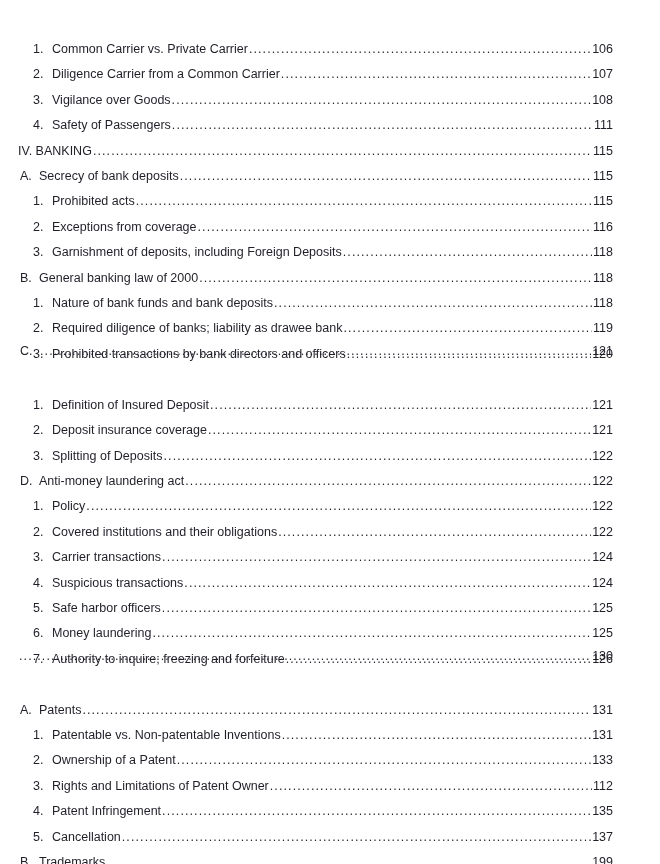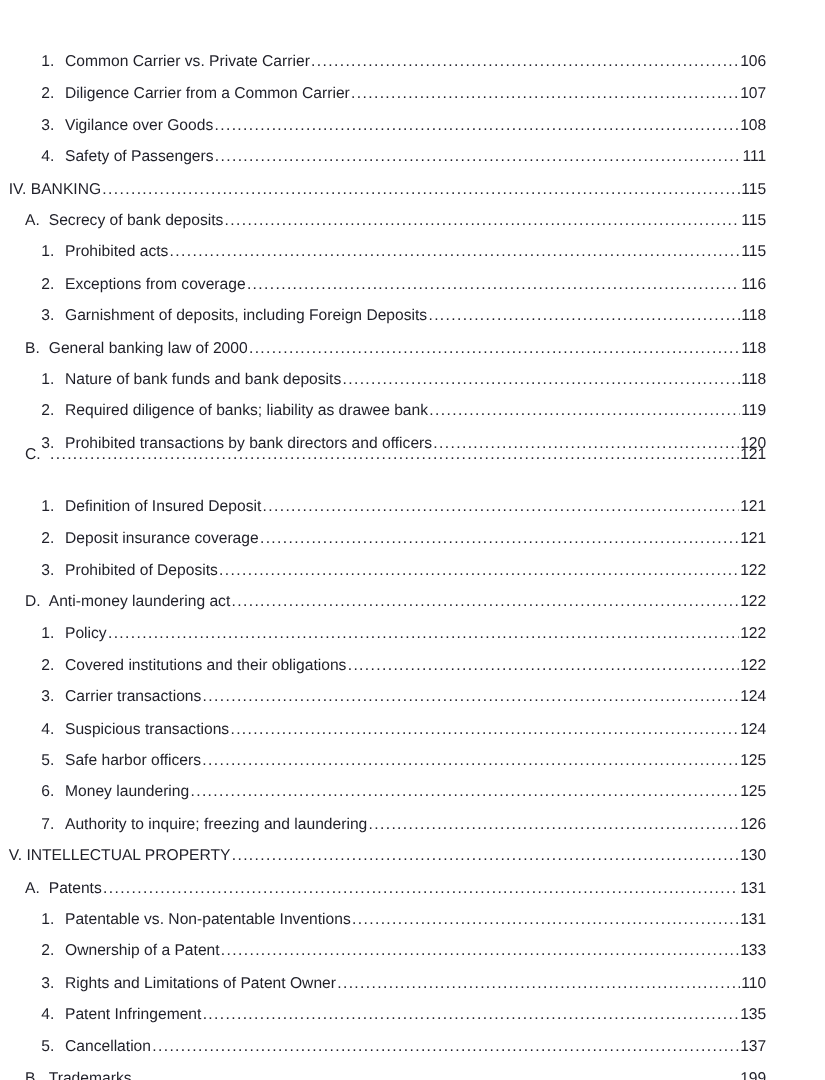--- a/index.html
+++ b/index.html
@@ -51,7 +51,6 @@
   .page-num {
     flex: 0 0 auto;
     text-align: right;
-    margin-top: 12px;
   }
 </style>
 </head>

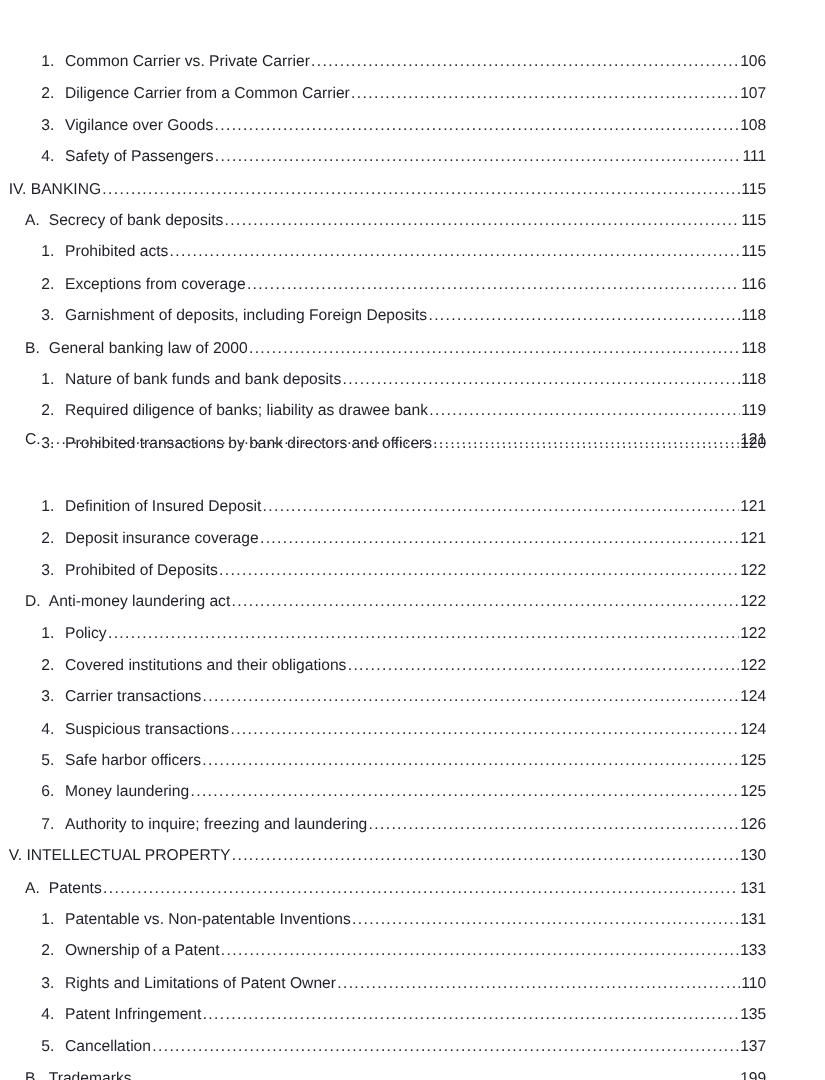--- a/index.html
+++ b/index.html
@@ -26,7 +26,7 @@
     line-height: 25.42px;
     white-space: nowrap;
   }
-  .row.lvl0 { padding-left: 7px; justify-content: space-between; }
+  .row.lvl0 { padding-left: 18px; justify-content: space-between; }
   .row.lvl1 { padding-left: 20px; }
   .row.lvl2 { padding-left: 33px; }
   .marker {

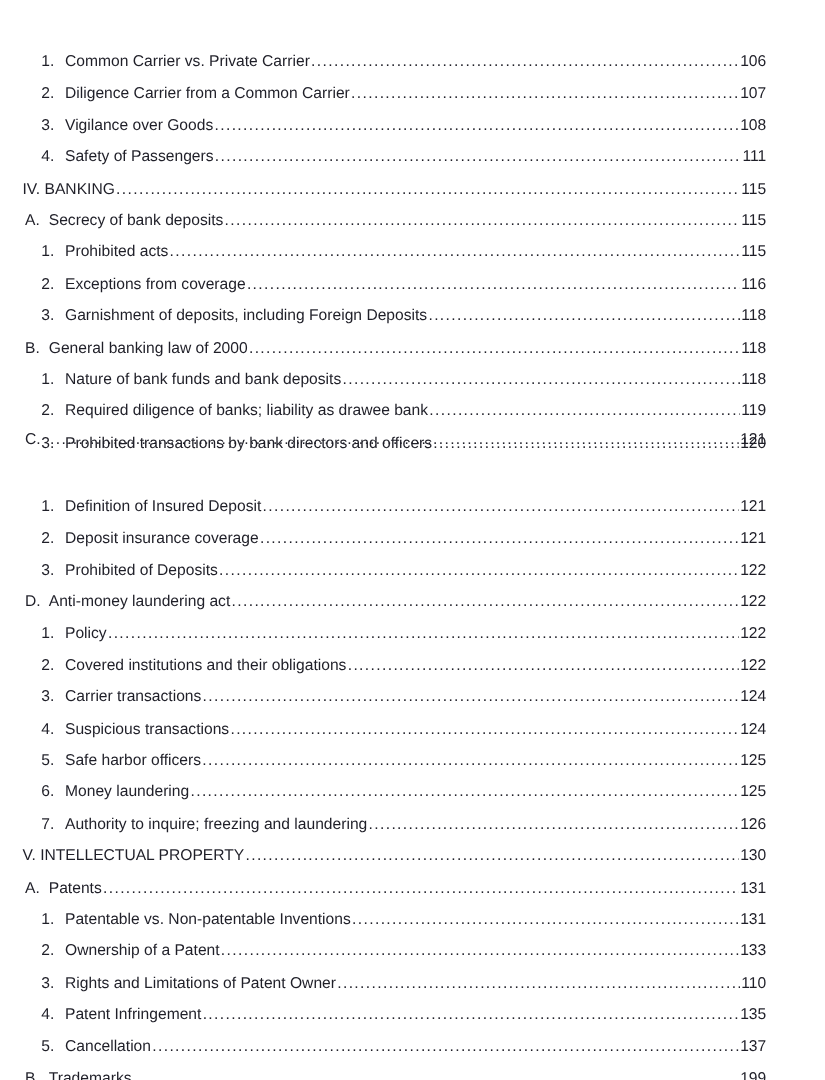--- a/index.html
+++ b/index.html
@@ -171,7 +171,7 @@
 
   <div class="row lvl2">
     <span class="marker">3.</span>
-    <span class="title">Prohibited of Deposits</span>
+    <span class="title">Splitting of Deposits</span>
     <span class="dots"></span>
     <span class="page-num">122</span>
   </div>

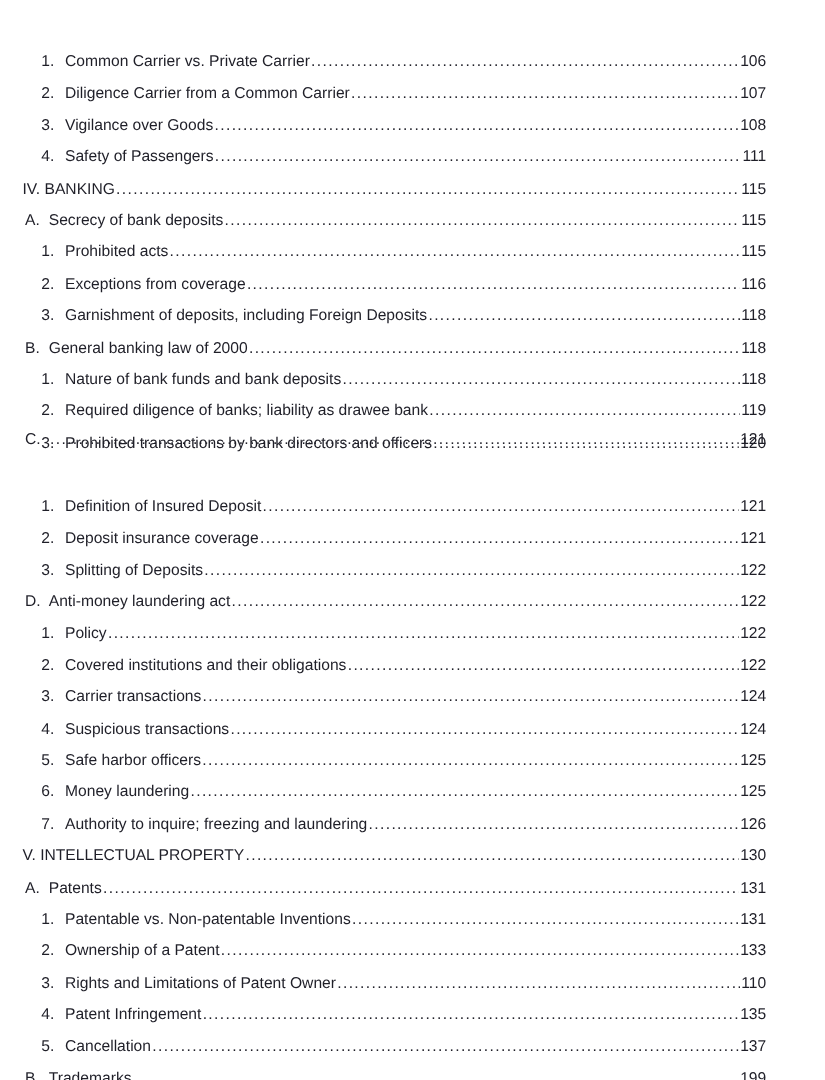--- a/index.html
+++ b/index.html
@@ -227,7 +227,7 @@
 
   <div class="row lvl2">
     <span class="marker">7.</span>
-    <span class="title">Authority to inquire; freezing and laundering</span>
+    <span class="title">Authority to inquire; freezing and forfeiture</span>
     <span class="dots"></span>
     <span class="page-num">126</span>
   </div>

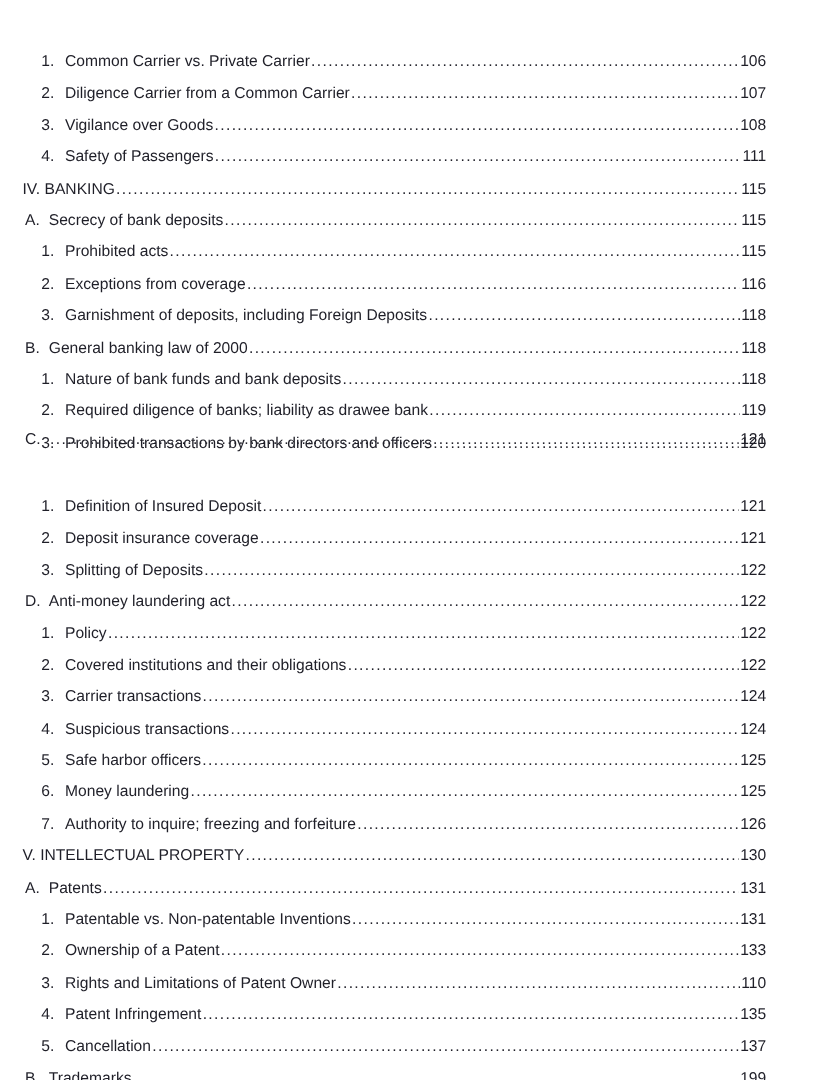--- a/index.html
+++ b/index.html
@@ -234,7 +234,6 @@
 
   <div class="row lvl0">
 
-    <span class="title">V. INTELLECTUAL PROPERTY</span>
     <span class="dots"></span>
     <span class="page-num">130</span>
   </div>

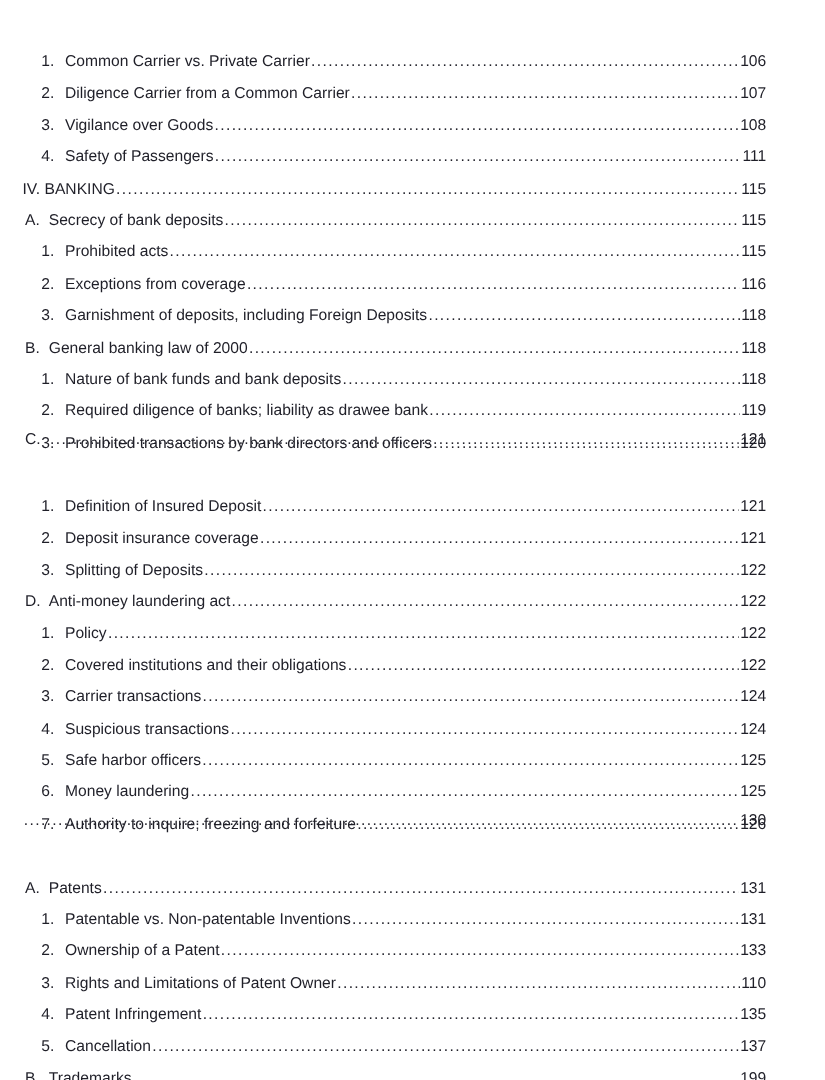--- a/index.html
+++ b/index.html
@@ -263,7 +263,7 @@
     <span class="marker">3.</span>
     <span class="title">Rights and Limitations of Patent Owner</span>
     <span class="dots"></span>
-    <span class="page-num">110</span>
+    <span class="page-num">112</span>
   </div>
 
   <div class="row lvl2">

